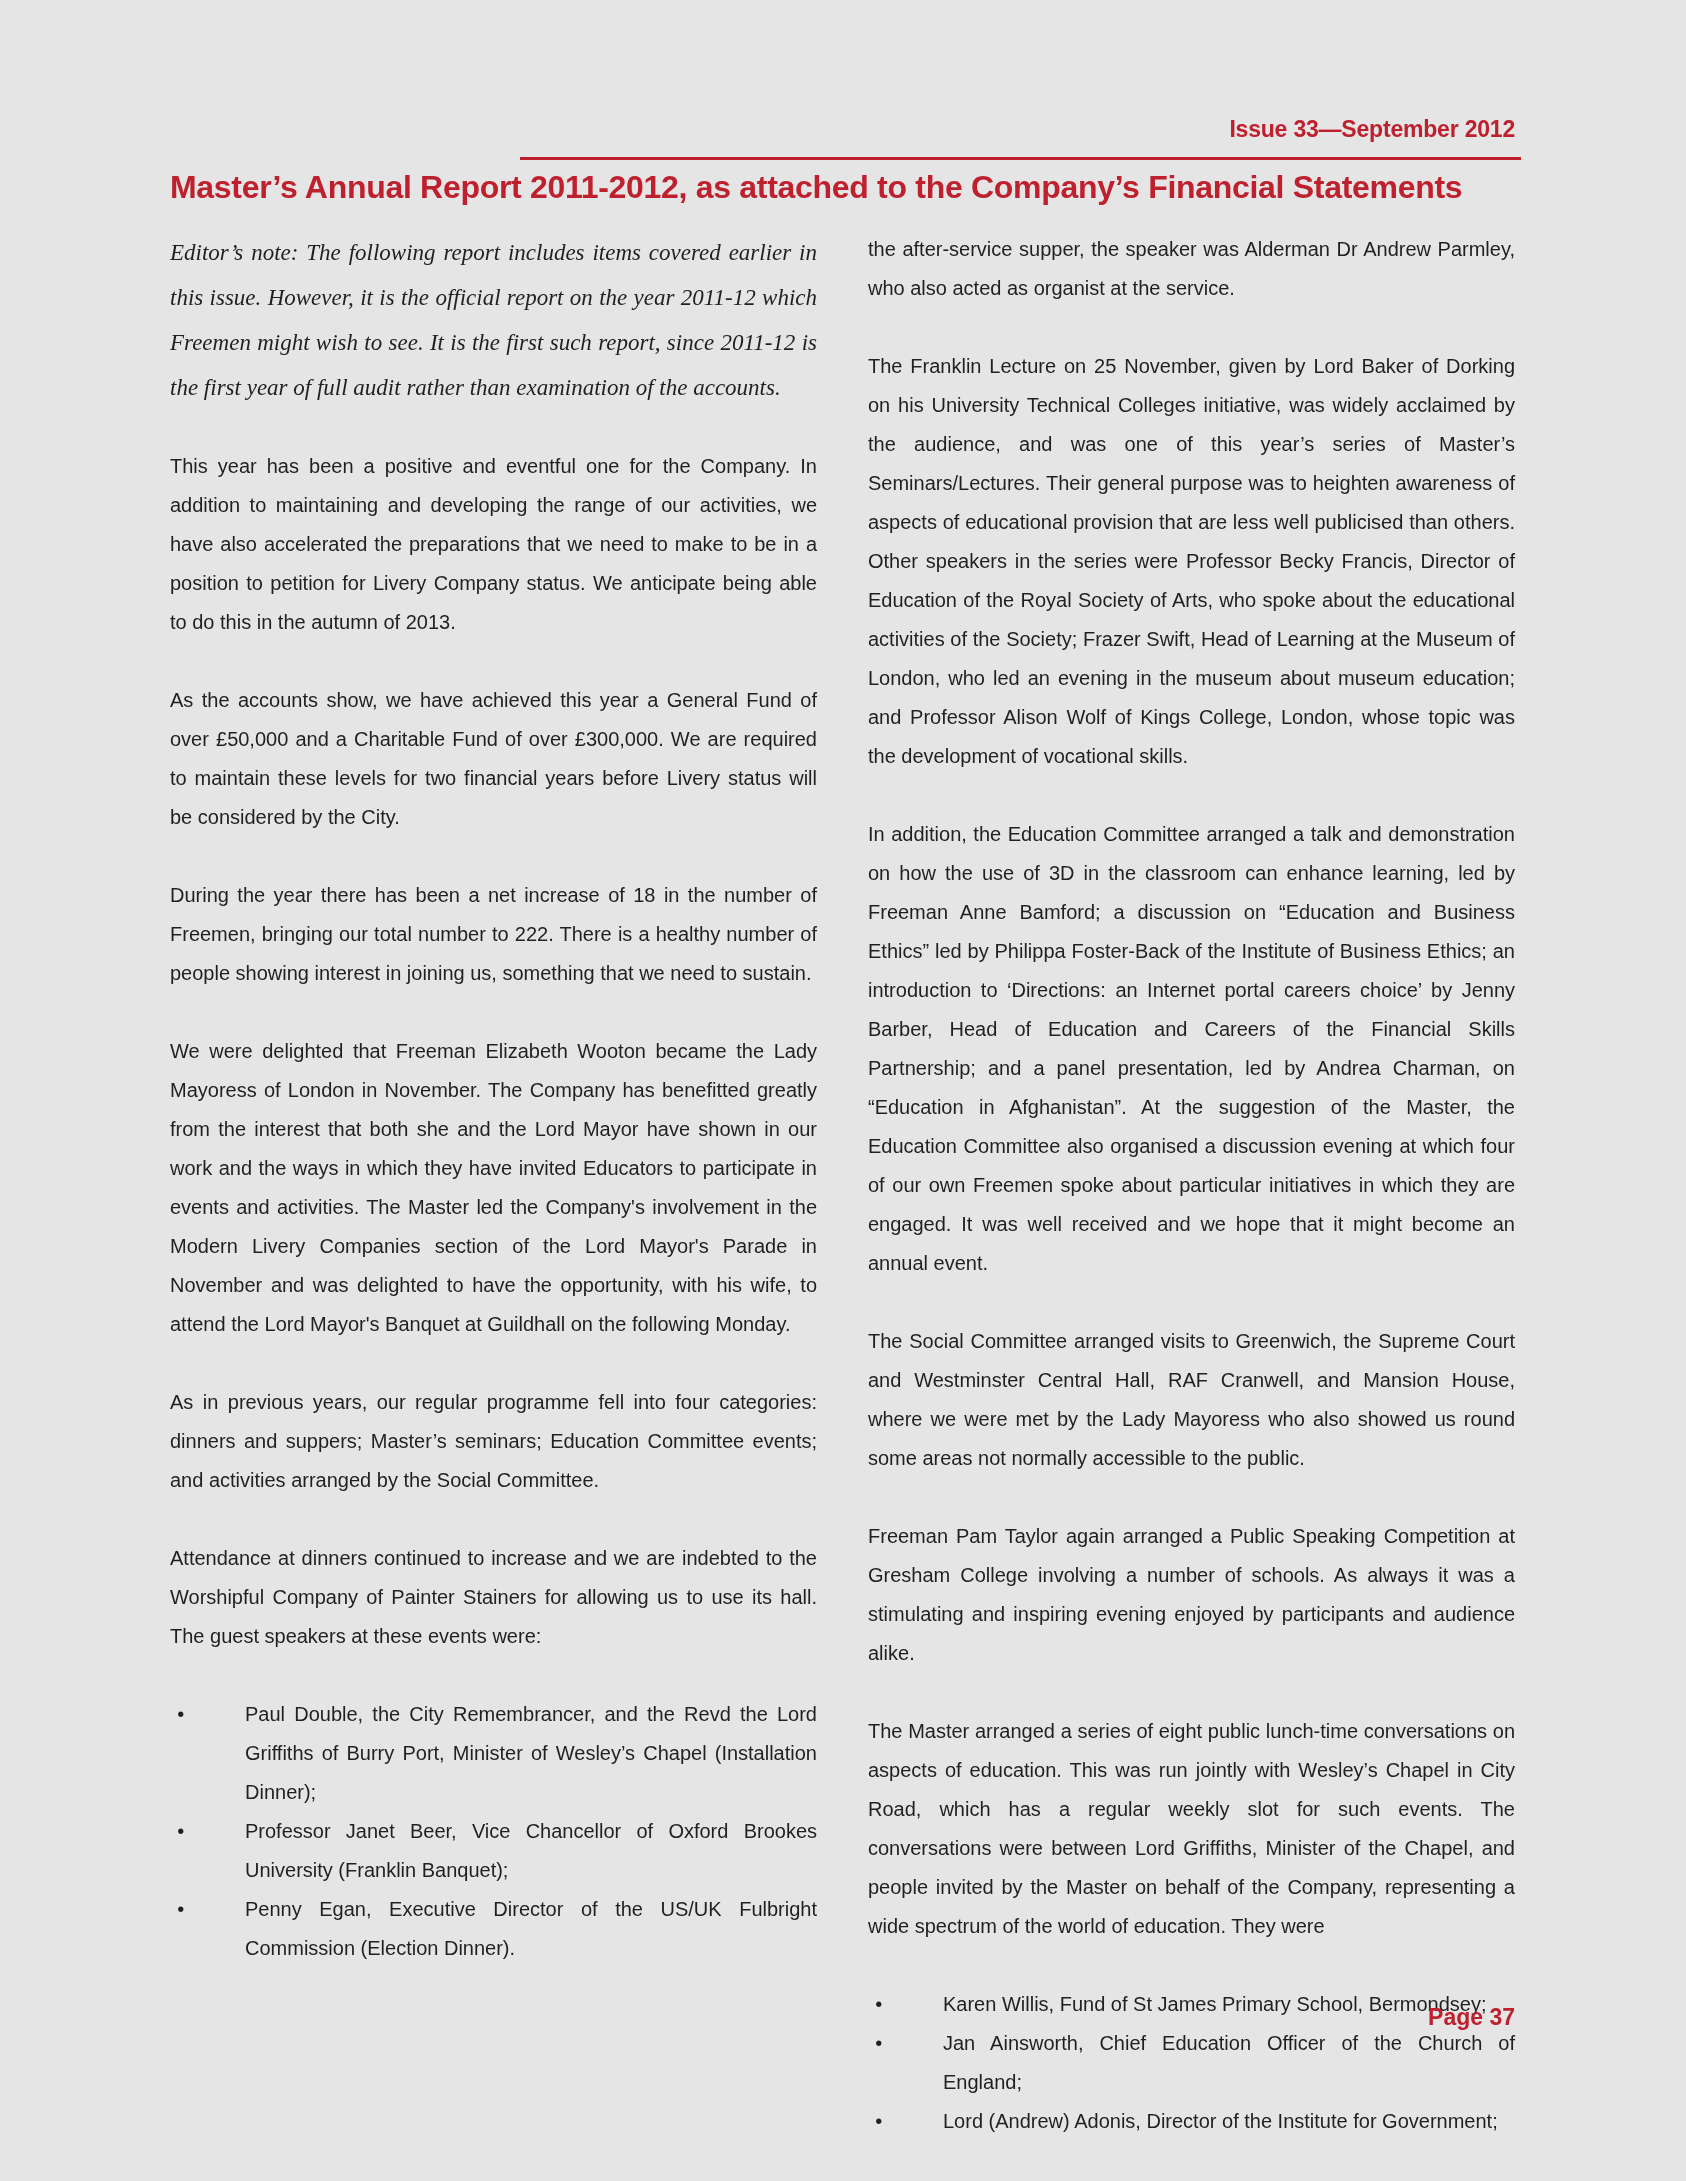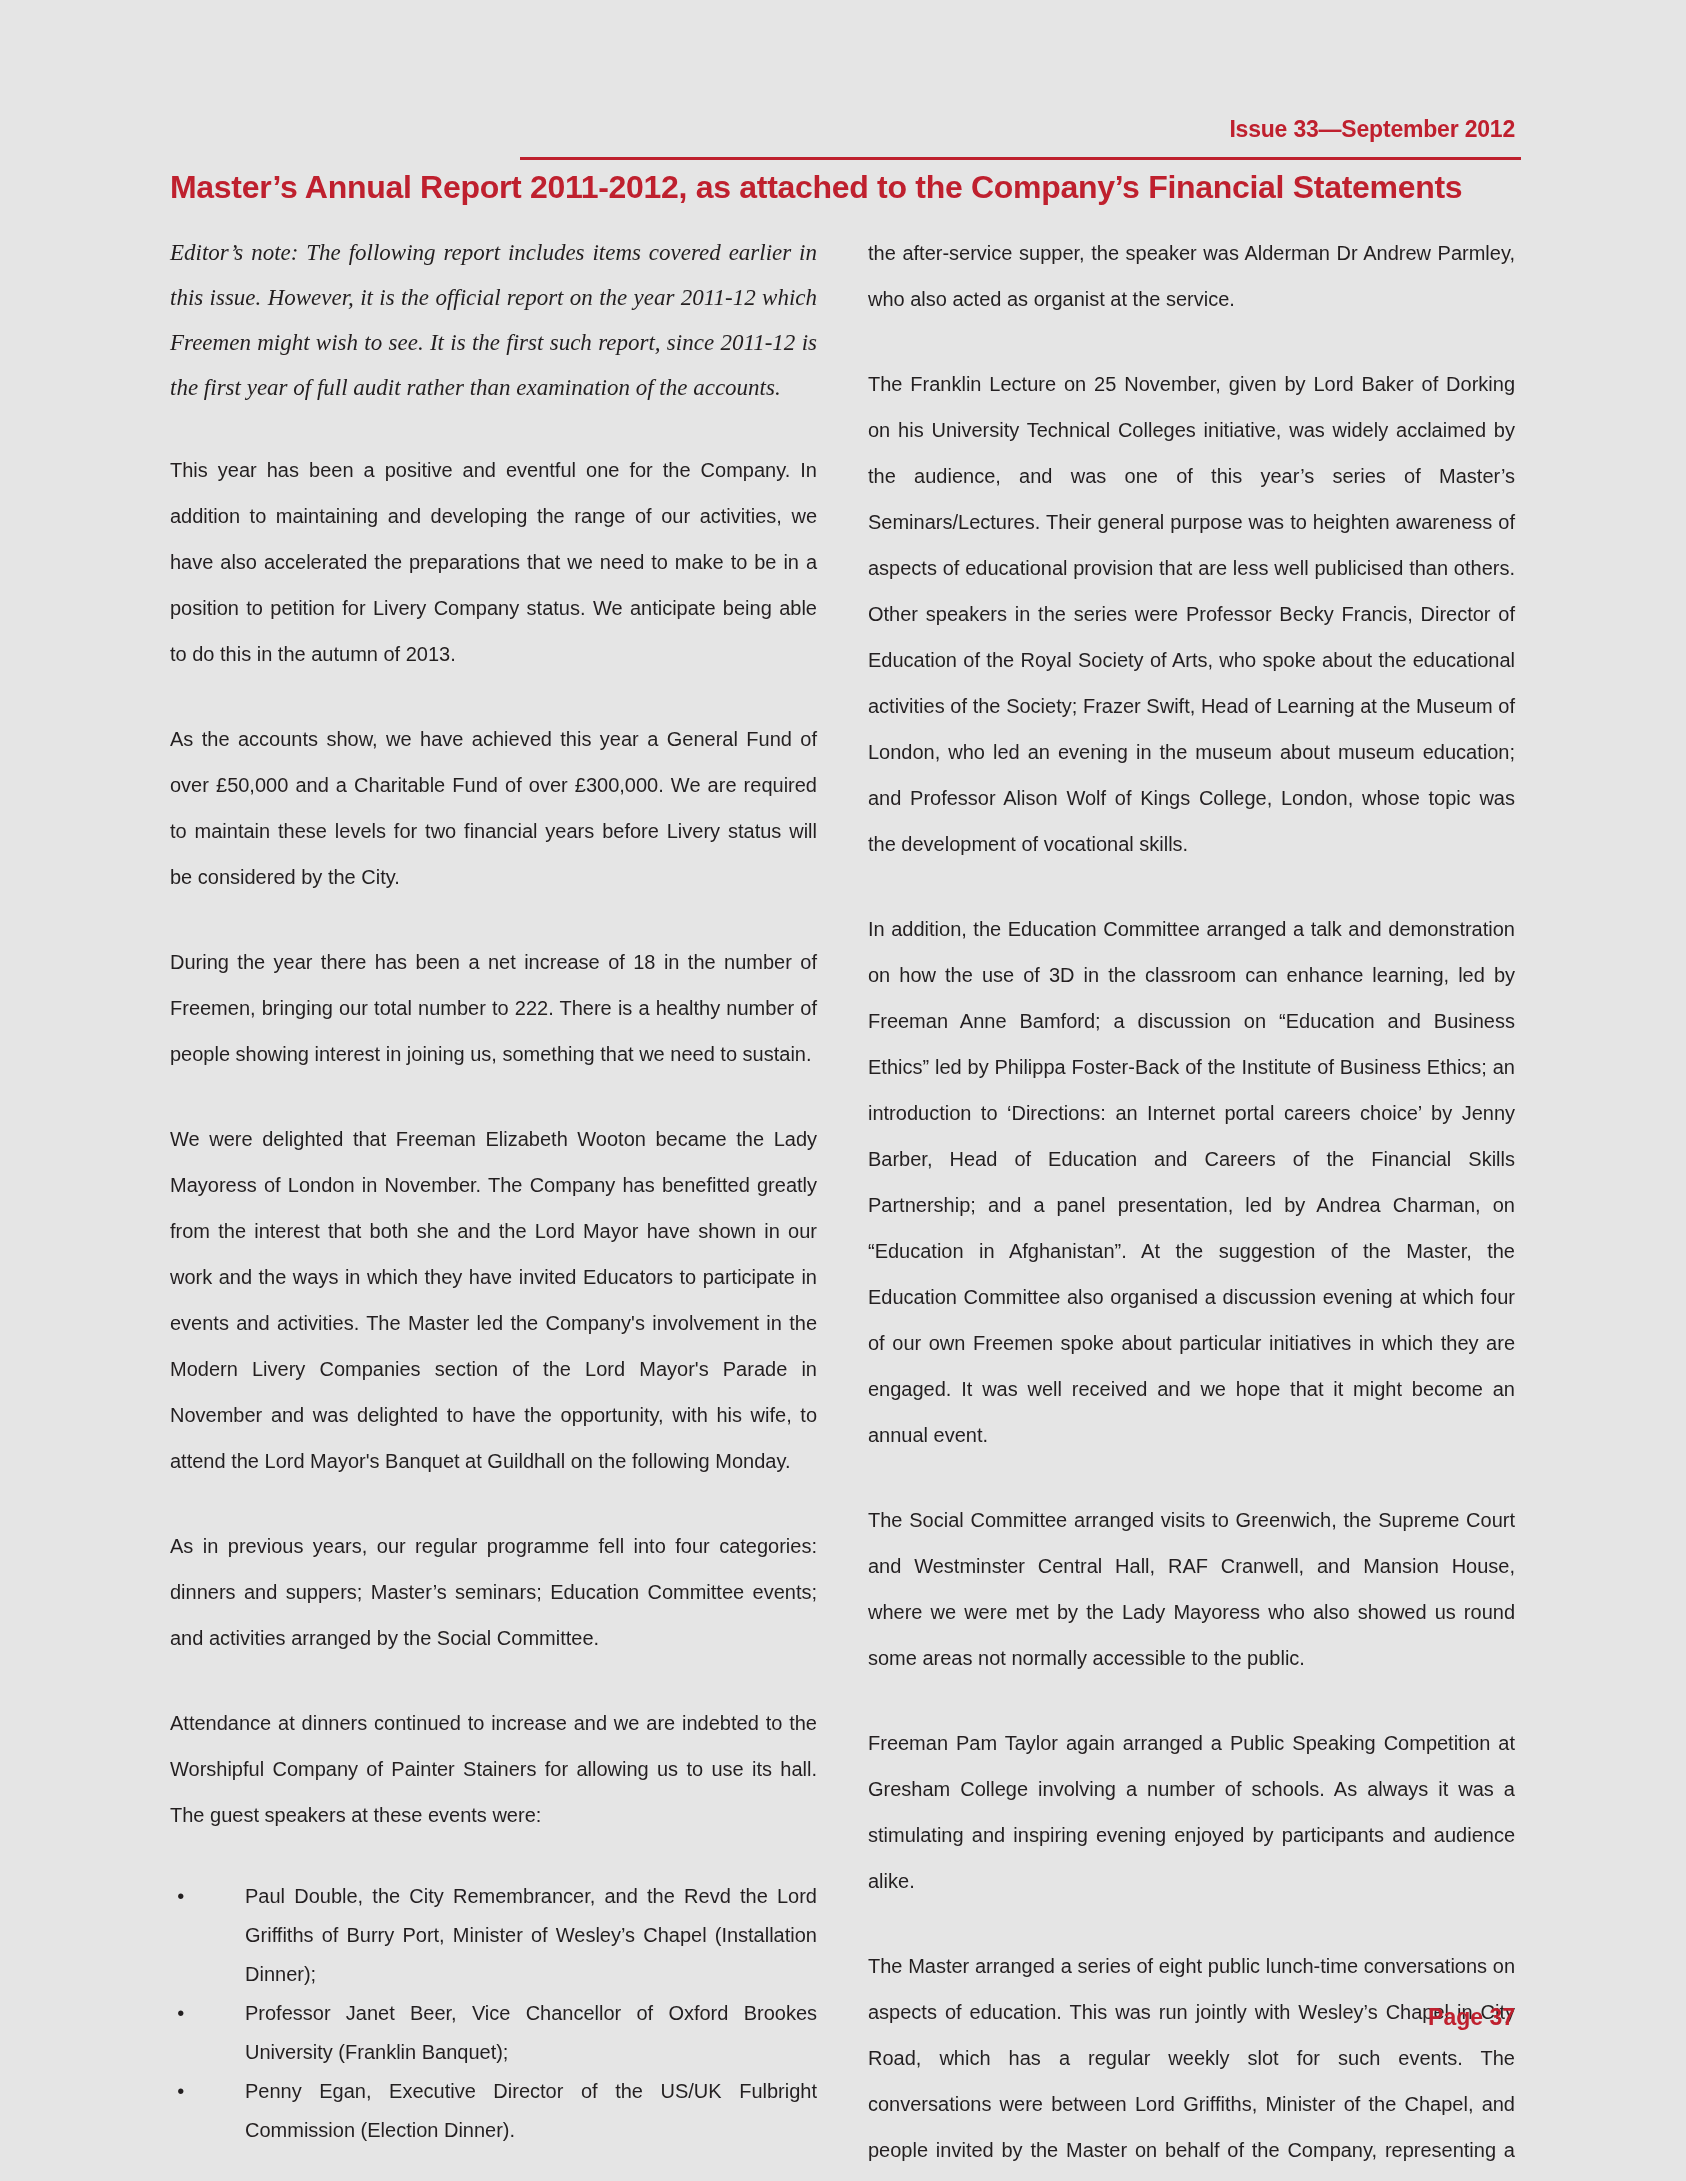--- a/index.html
+++ b/index.html
@@ -60,7 +60,7 @@
   .col p{
     margin:0 0 39px 0;
     font-size:20px;
-    line-height:46px;
+    line-height:39px;
     text-align:justify;
   }
   .col p.editors-note{

